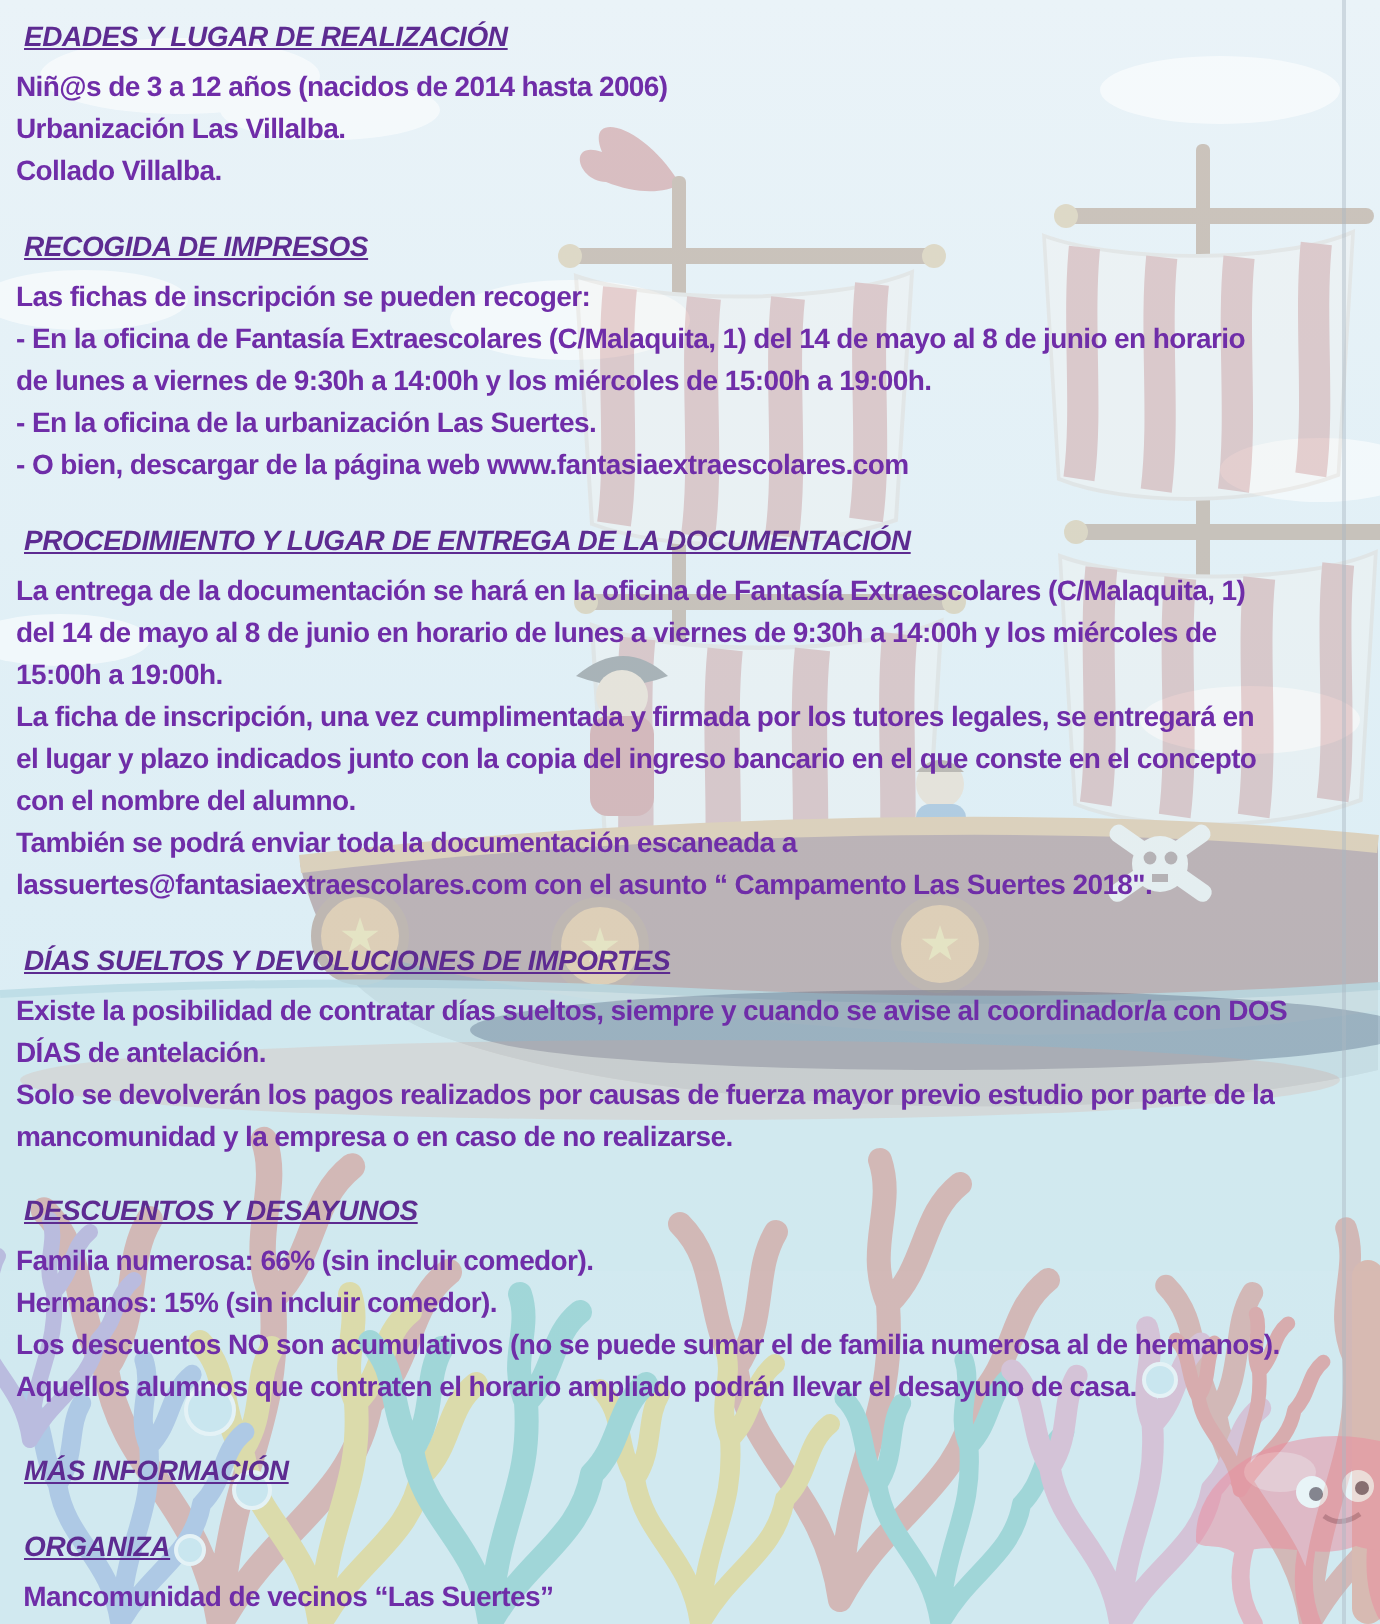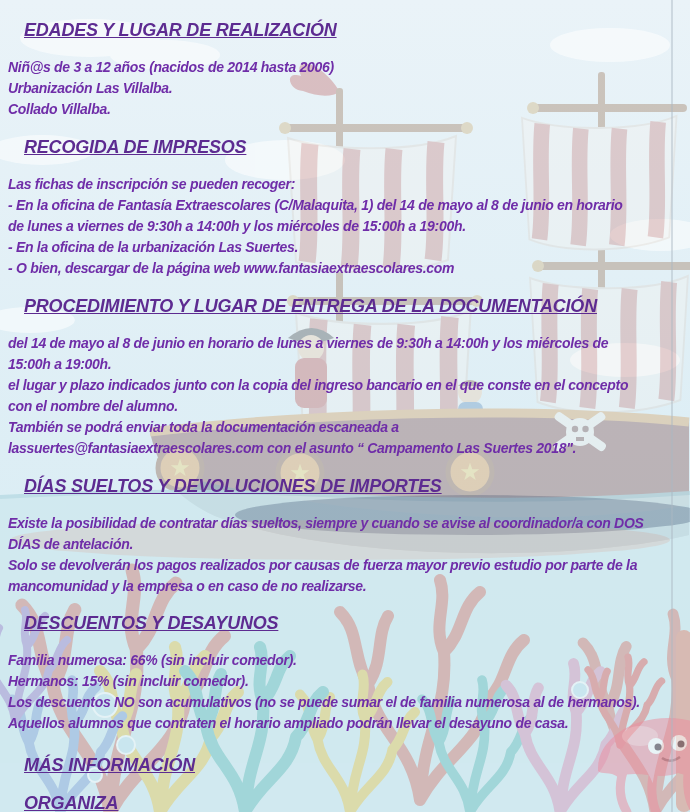--- a/index.html
+++ b/index.html
@@ -17,7 +17,7 @@
   .sec-dias{margin-bottom:16px;}
   .sec-descuentos{margin-bottom:21px;}
   .sec h2{
-    margin:16px;font-size:18px;line-height:21px;font-weight:bold;font-style:italic;
+    margin:4px;font-size:14px;line-height:21px;font-weight:bold;font-style:italic;
     color:#5d2b91;text-decoration:underline;letter-spacing:-0.2px;
   }
   .ln{

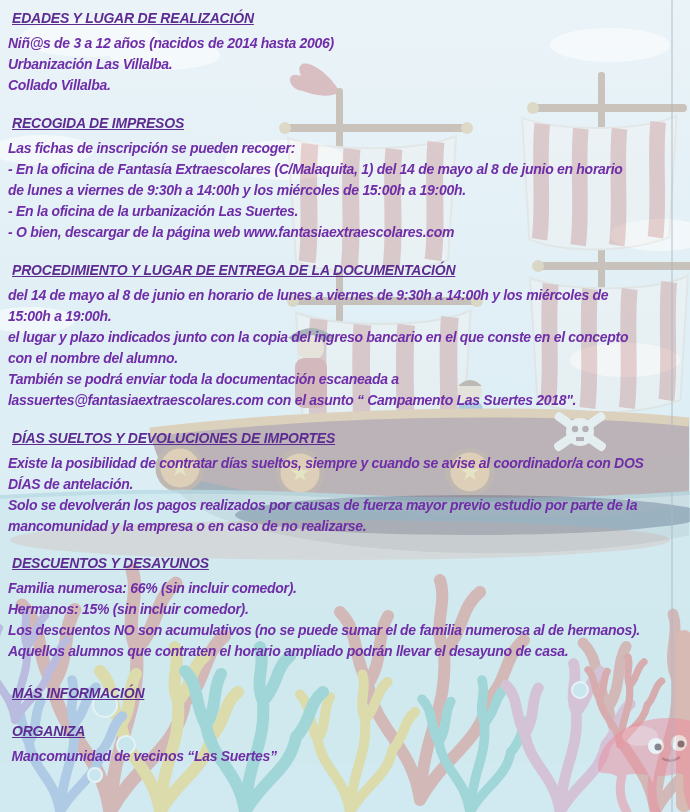--- a/index.html
+++ b/index.html
@@ -21,7 +21,7 @@
     color:#5d2b91;text-decoration:underline;letter-spacing:-0.2px;
   }
   .ln{
-    margin:0;font-size:14px;line-height:21px;font-weight:bold;font-style:italic;
+    margin:0;font-size:14px;line-height:21px;font-weight:bold;
     color:#6f2da8;letter-spacing:-0.3px;white-space:pre;
   }
   .edge-line{position:absolute;left:671px;top:0;width:2px;height:812px;background:rgba(170,185,195,.45);z-index:0;}

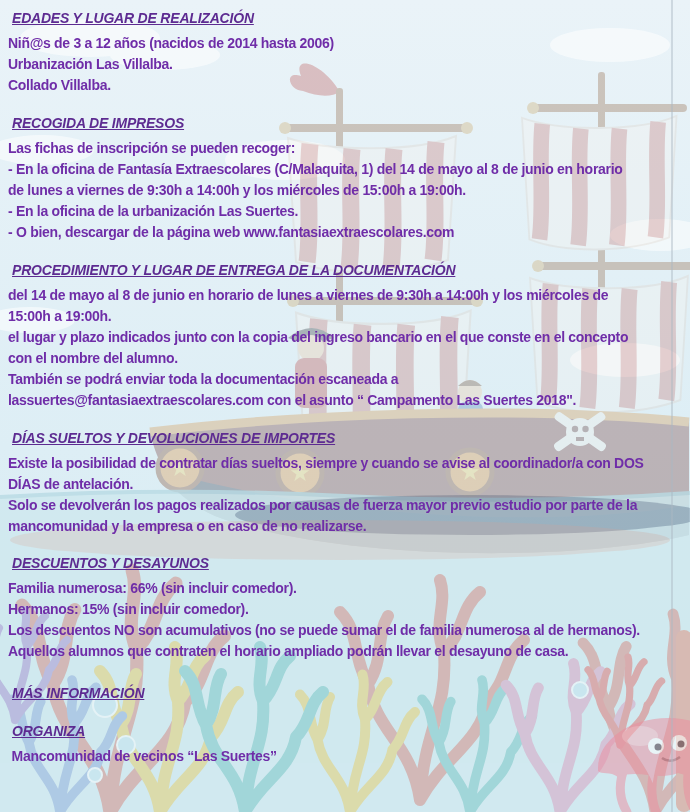--- a/index.html
+++ b/index.html
@@ -172,6 +172,7 @@
 
     <section class="sec">
       <h2>PROCEDIMIENTO Y LUGAR DE ENTREGA DE LA DOCUMENTACIÓN</h2>
+      <p class="ln">La entrega de la documentación se hará en la oficina de Fantasía Extraescolares (C/Malaquita, 1)</p>
       <p class="ln">del 14 de mayo al 8 de junio en horario de lunes a viernes de 9:30h a 14:00h y los miércoles de</p>
       <p class="ln">15:00h a 19:00h.</p>
       <p class="ln">el lugar y plazo indicados junto con la copia del ingreso bancario en el que conste en el concepto</p>

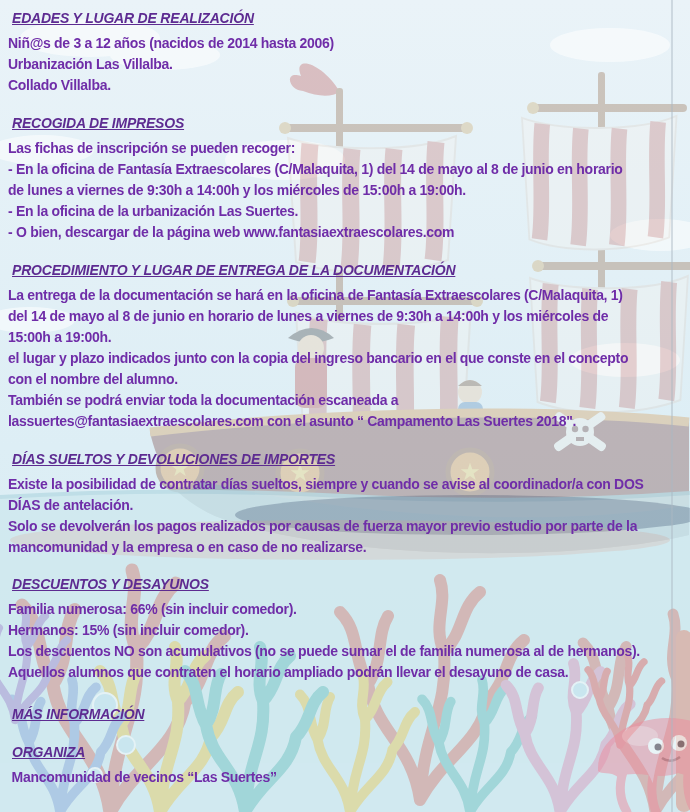--- a/index.html
+++ b/index.html
@@ -175,6 +175,7 @@
       <p class="ln">La entrega de la documentación se hará en la oficina de Fantasía Extraescolares (C/Malaquita, 1)</p>
       <p class="ln">del 14 de mayo al 8 de junio en horario de lunes a viernes de 9:30h a 14:00h y los miércoles de</p>
       <p class="ln">15:00h a 19:00h.</p>
+      <p class="ln">La ficha de inscripción, una vez cumplimentada y firmada por los tutores legales, se entregará en</p>
       <p class="ln">el lugar y plazo indicados junto con la copia del ingreso bancario en el que conste en el concepto</p>
       <p class="ln">con el nombre del alumno.</p>
       <p class="ln">También se podrá enviar toda la documentación escaneada a</p>

